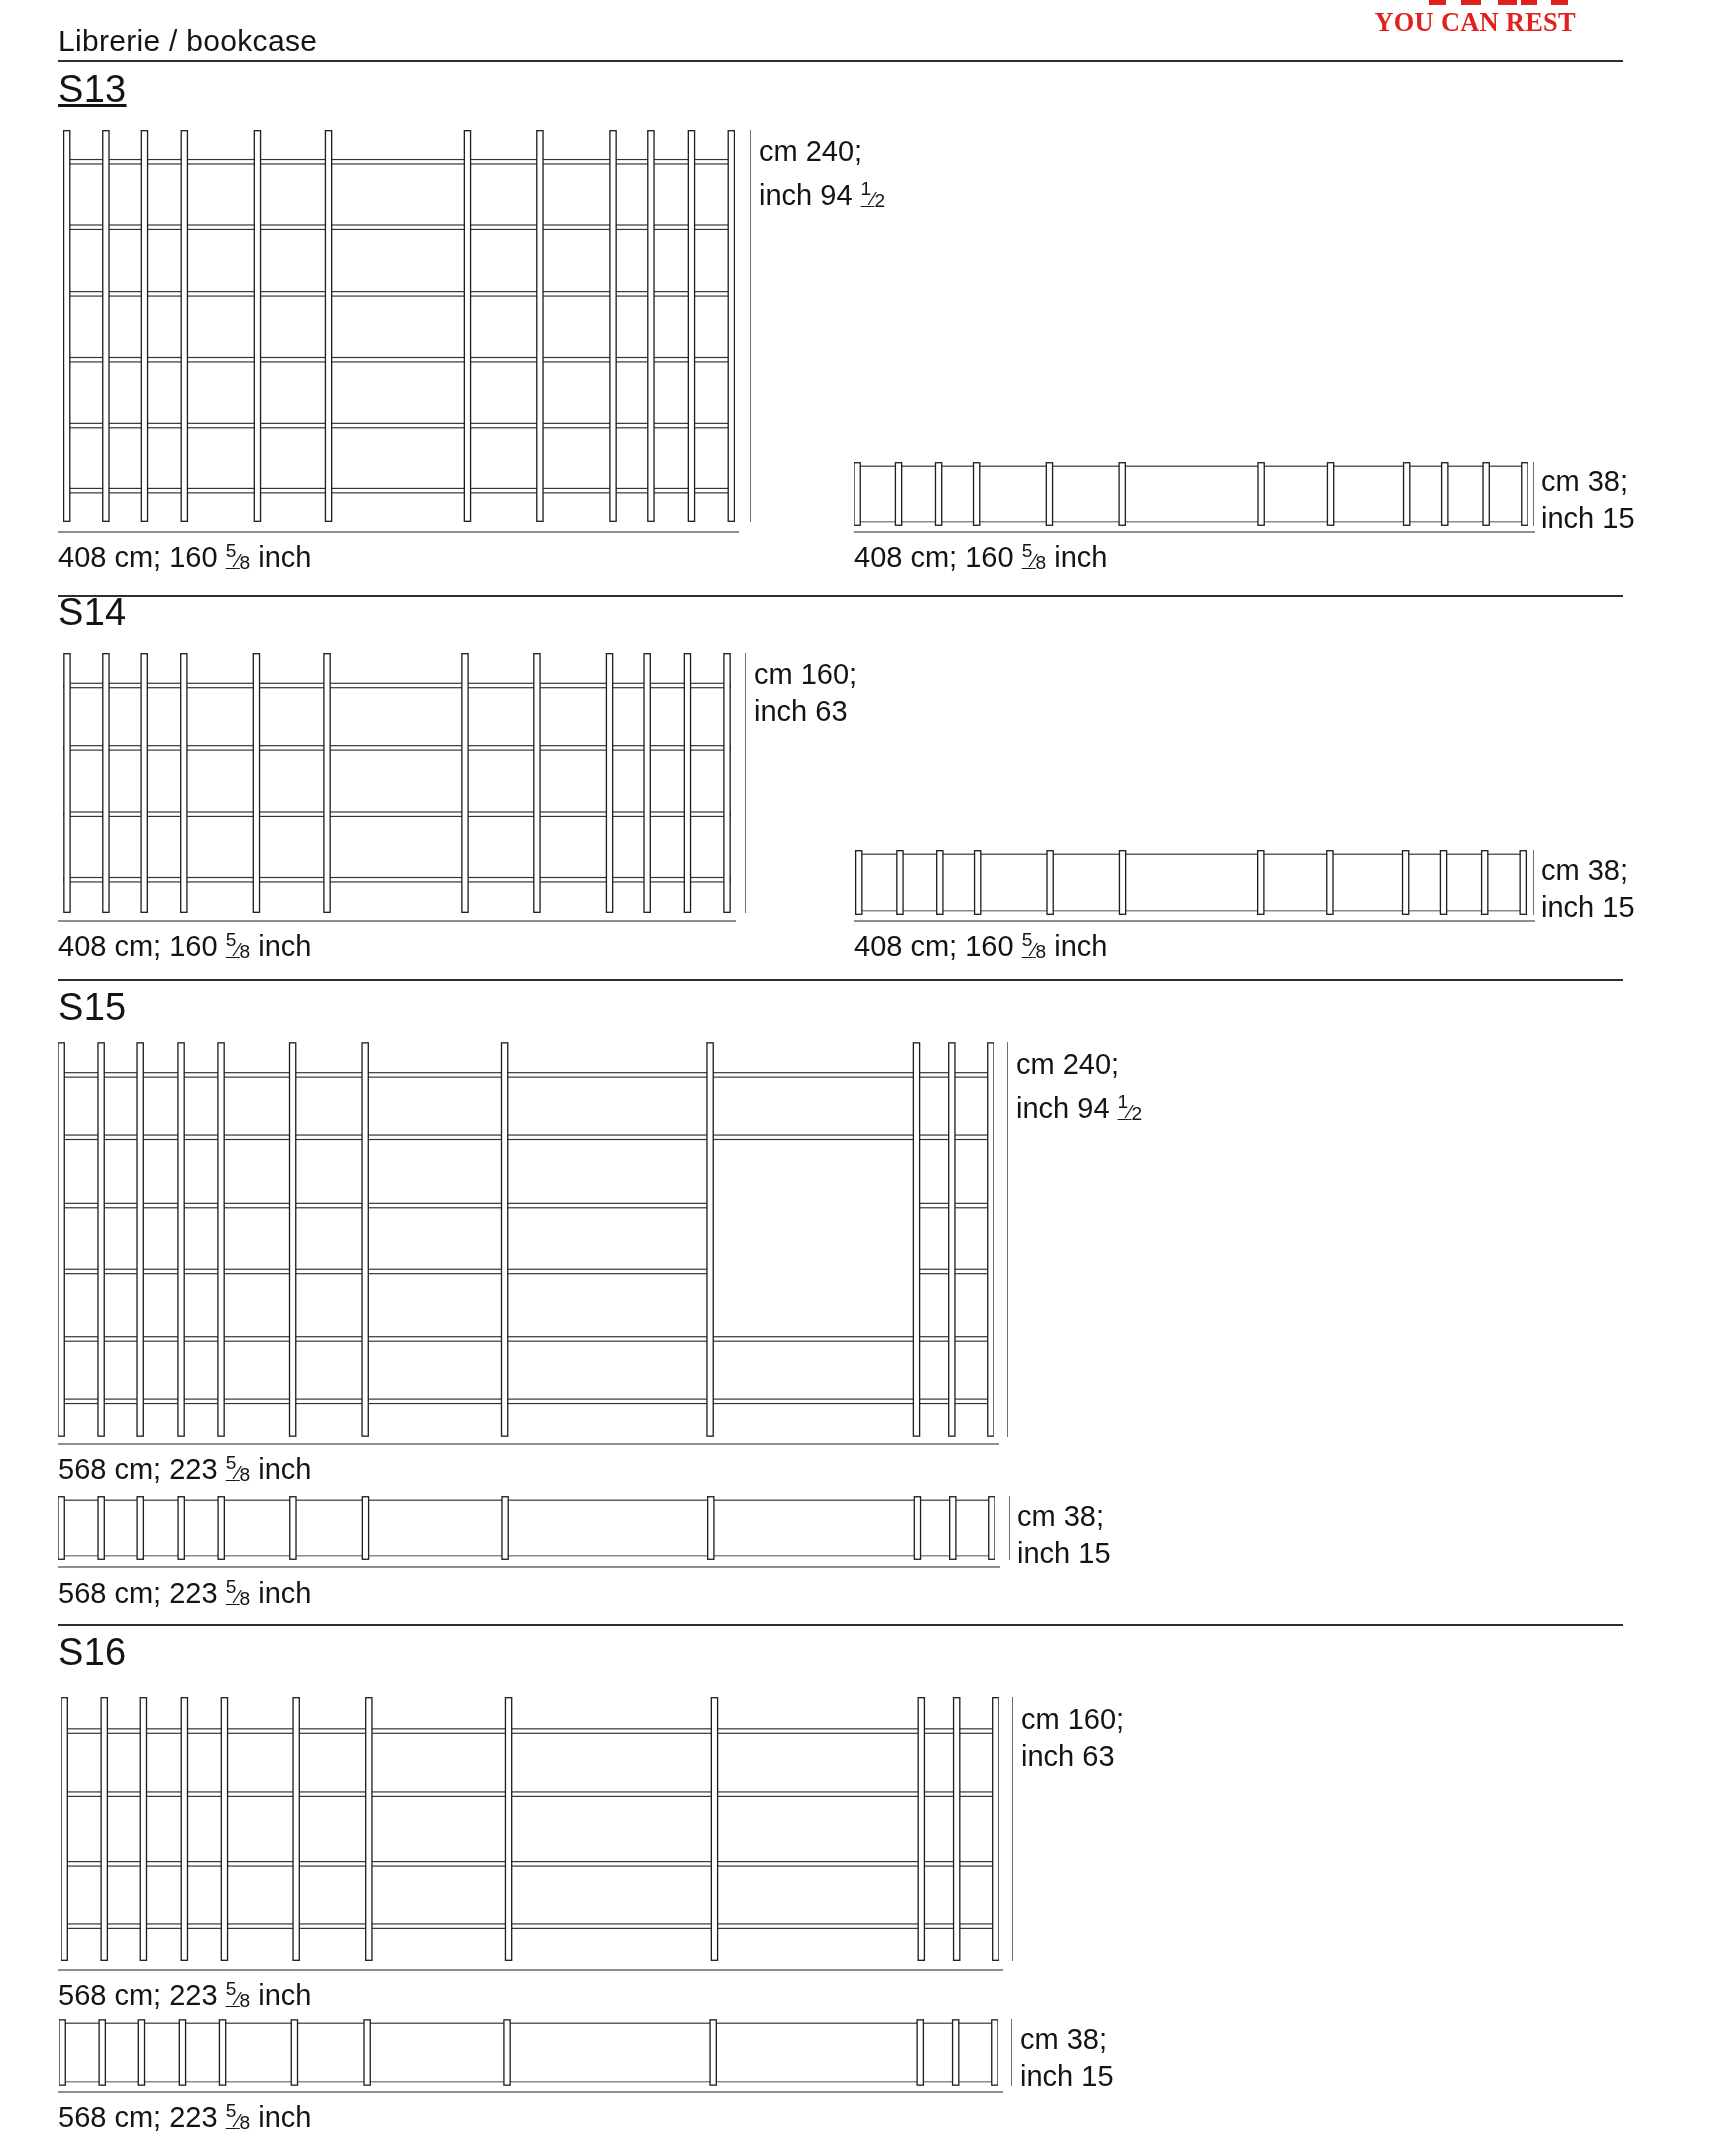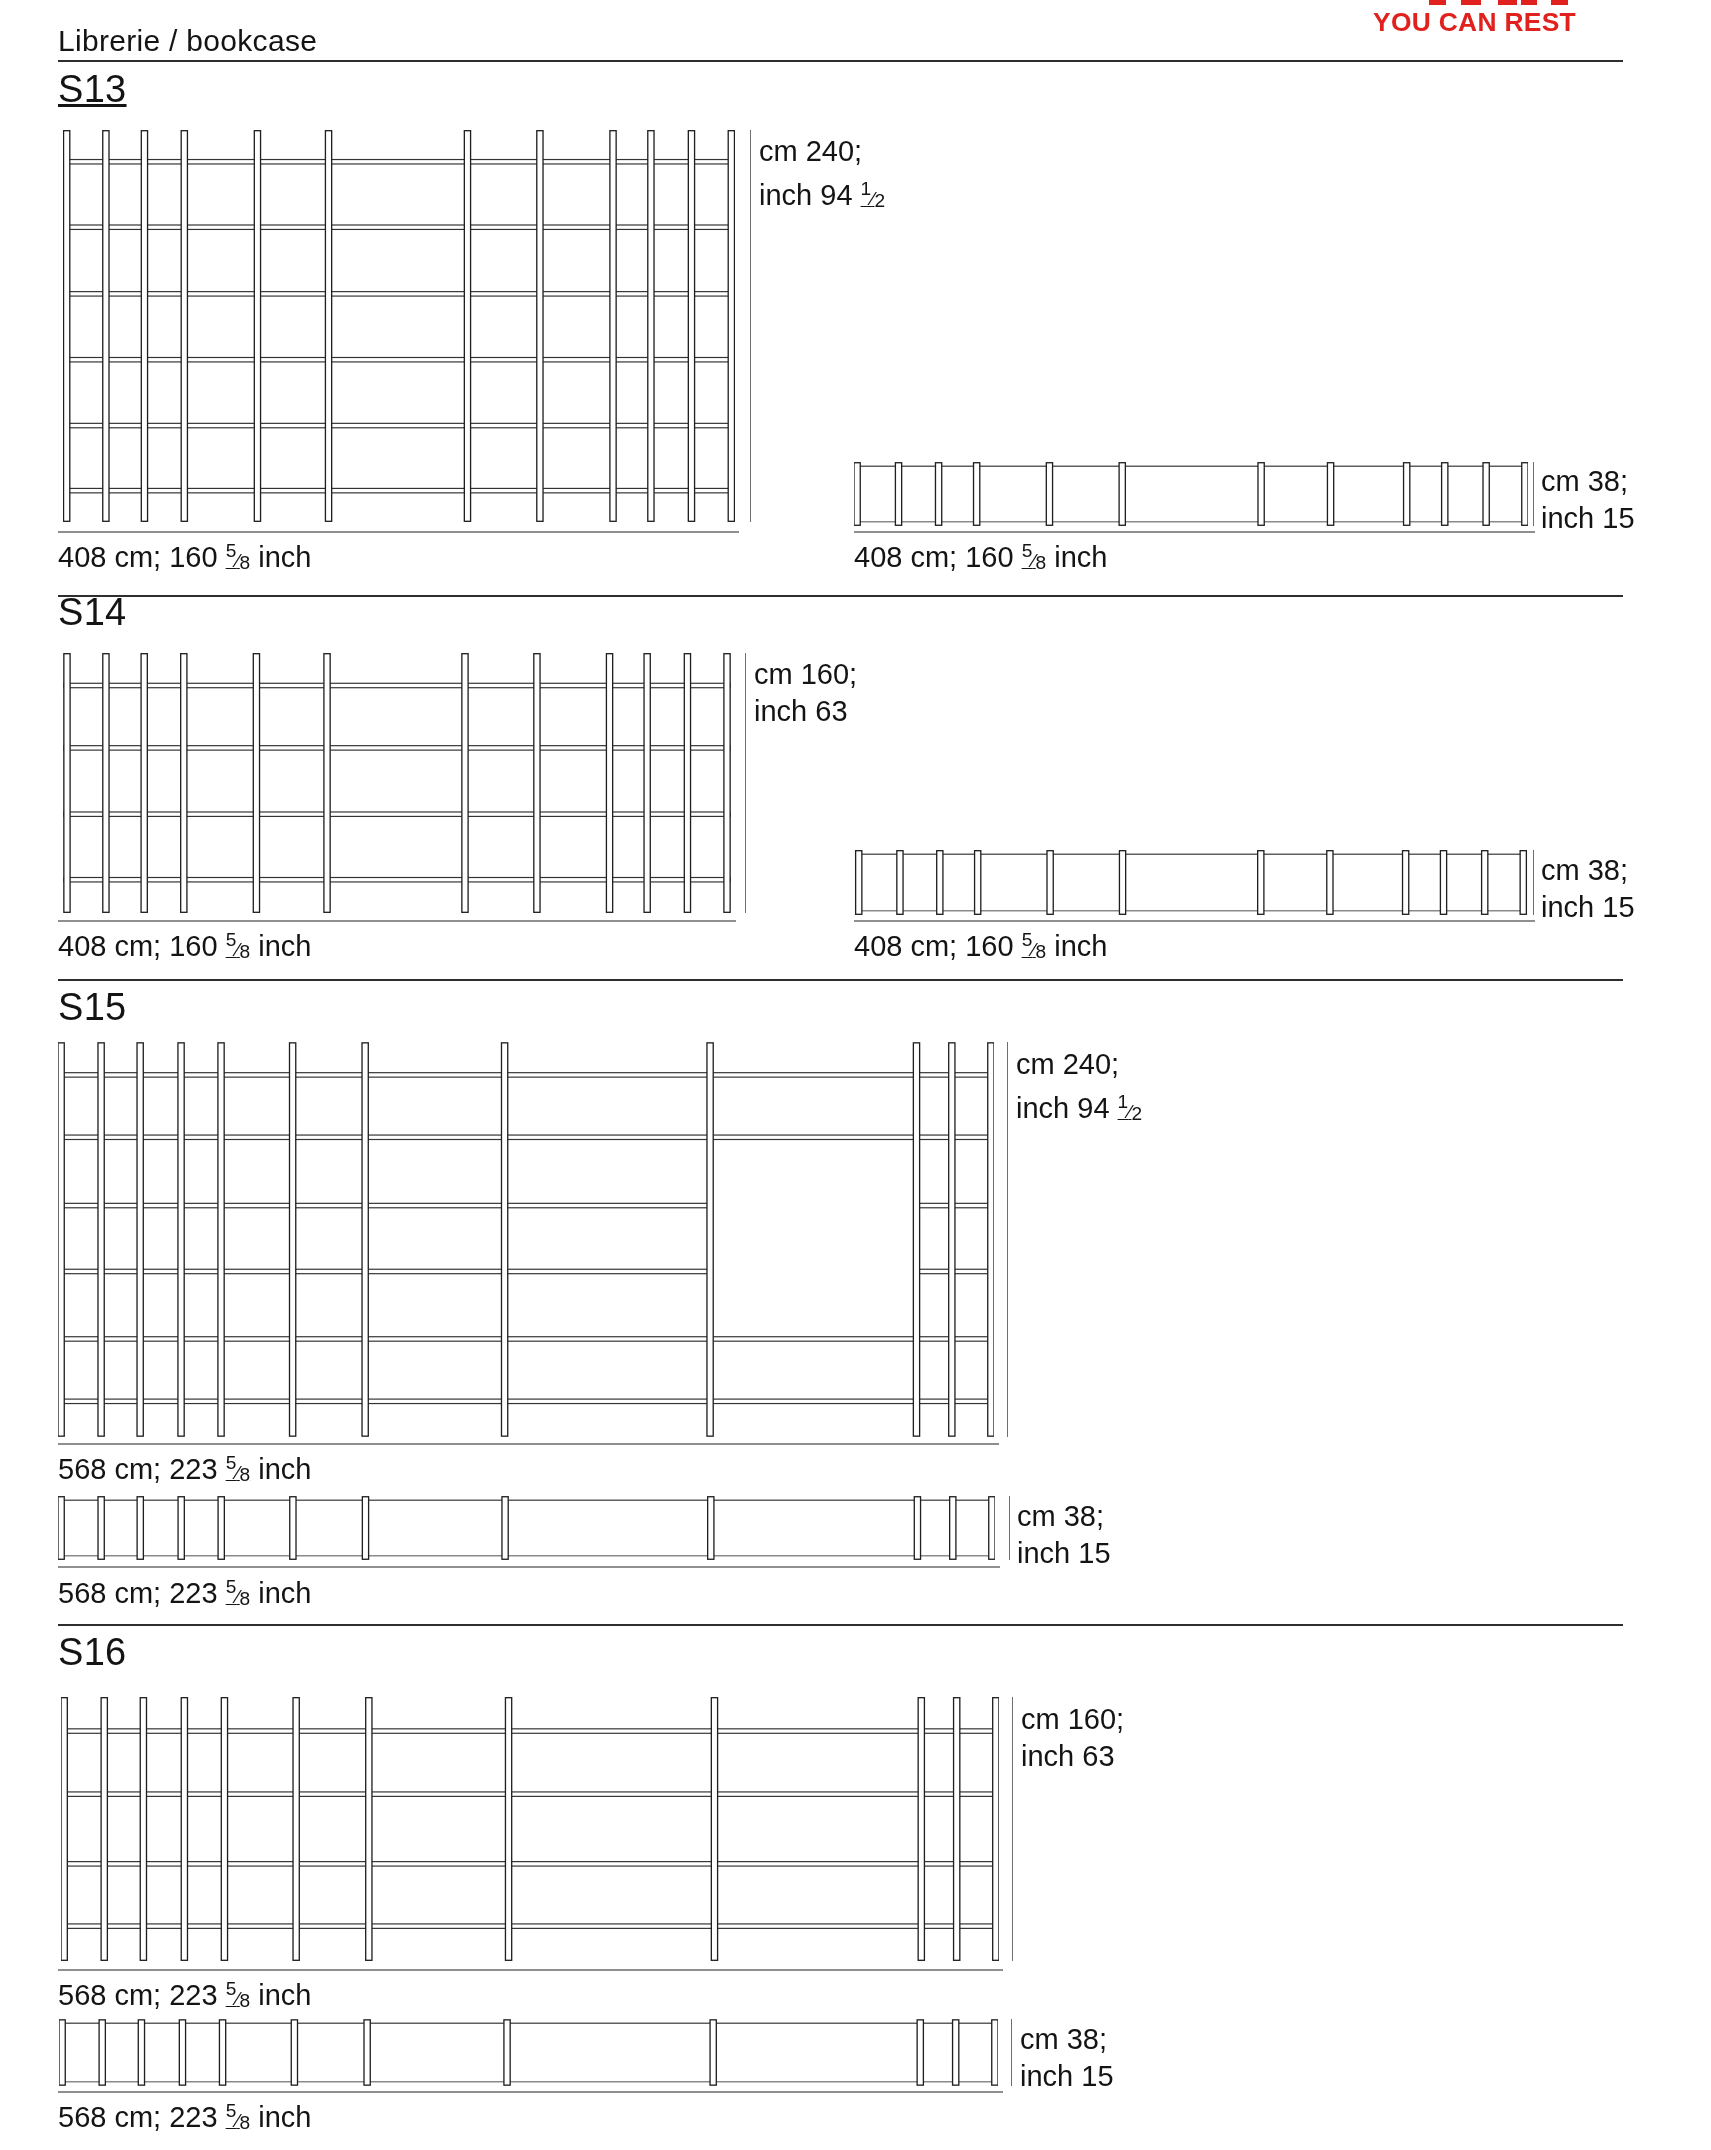--- a/index.html
+++ b/index.html
@@ -31,7 +31,7 @@
   <div class="brand-frag" style="left:1498px;width:19px;"></div>
   <div class="brand-frag" style="left:1521px;width:16px;"></div>
   <div class="brand-frag" style="left:1551px;width:16.7px;"></div>
-  <div class="abs brand" style="right:136px;top:7px;">YOU CAN REST</div>
+  <div class="abs brand" style="right:136px;top:7px;font-family:Liberation Serif, serif;">YOU CAN REST</div>
   <div class="abs page-title" style="left:58px;top:23.6px;">Librerie / bookcase</div>
   <div class="rule" style="top:60px;"></div>
 

